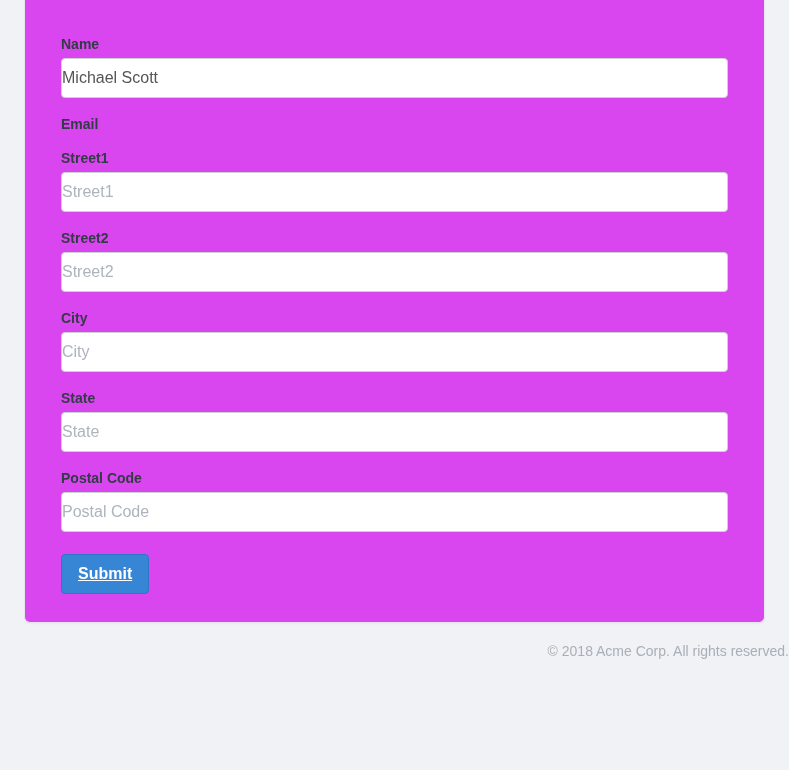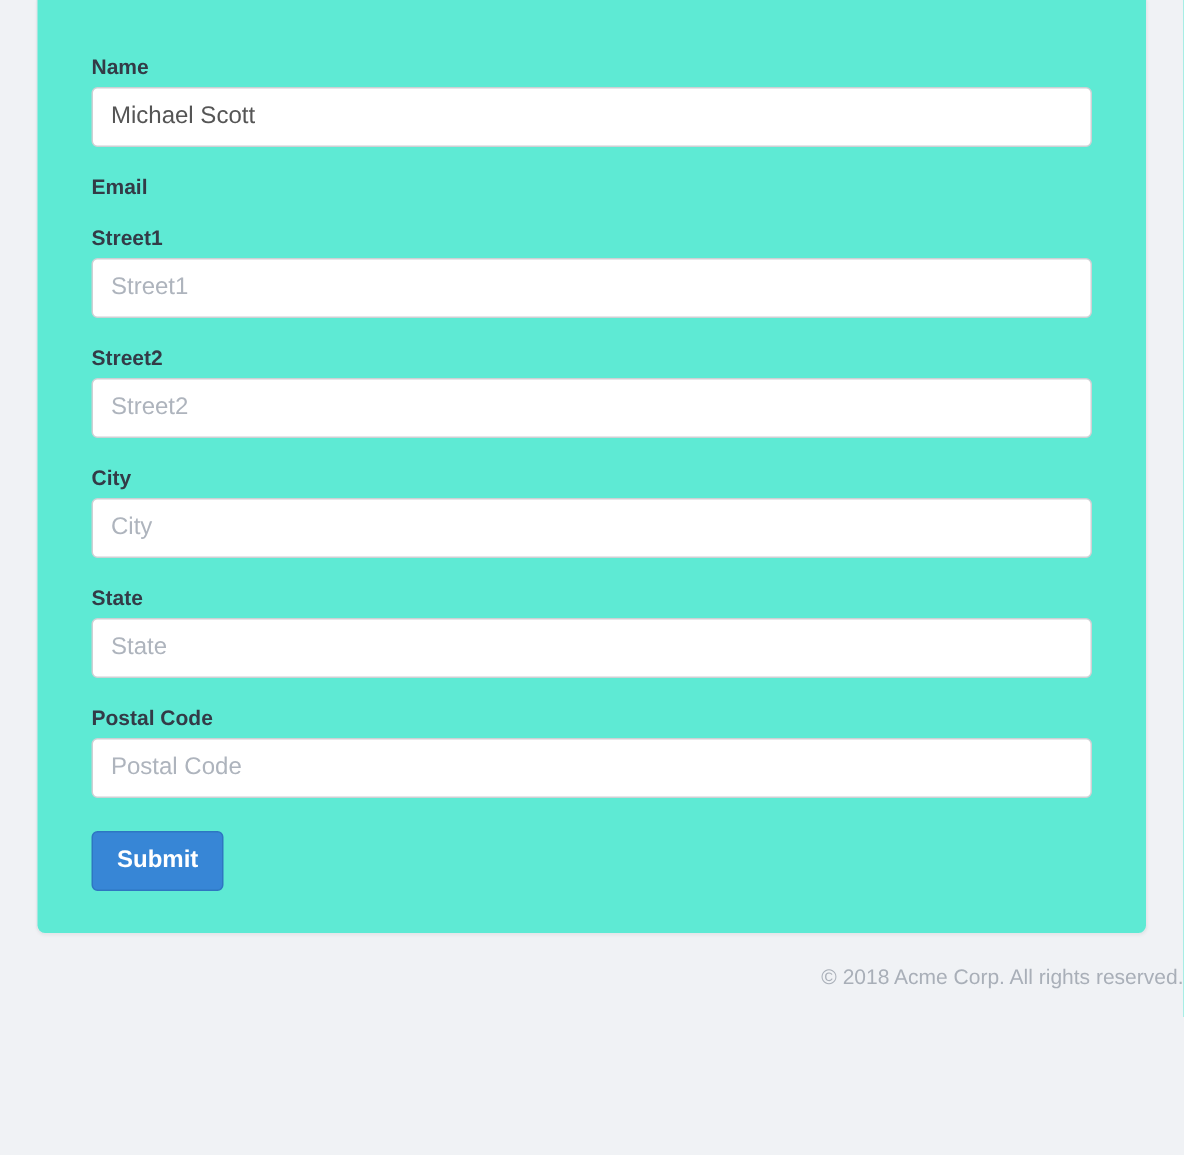--- a/index.html
+++ b/index.html
@@ -15,7 +15,7 @@
       padding: 0;
     }
     .card {
-      background: #5eead4;
+      background: #d946ef;
       border-radius: 6px;
       margin: 0 24px 20px 24px;
       padding: 36px 36px 28px 36px;

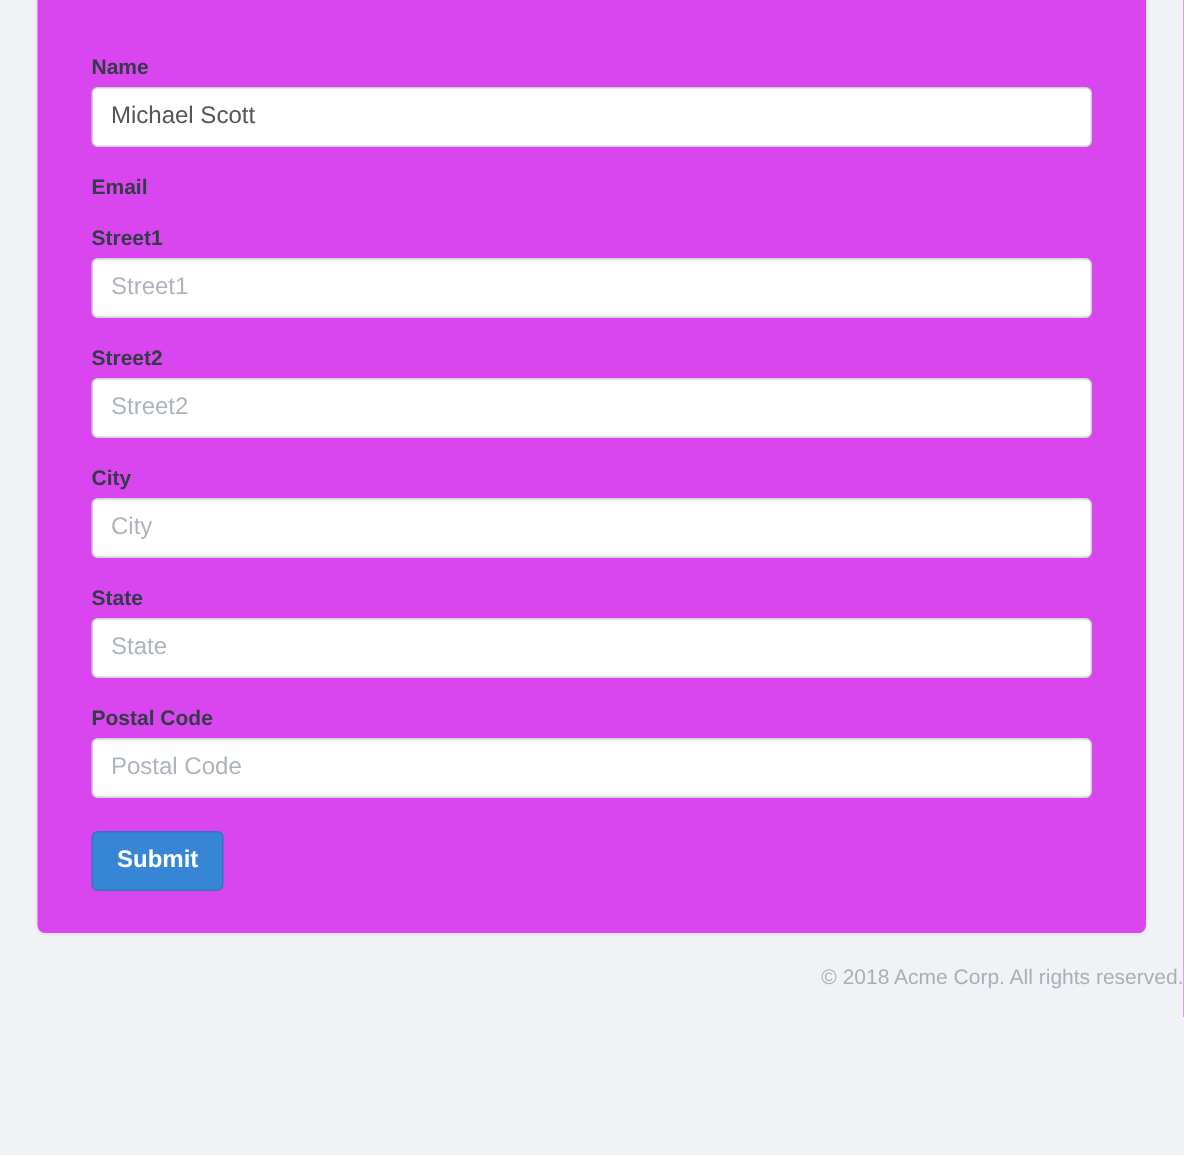--- a/index.html
+++ b/index.html
@@ -39,7 +39,7 @@
       display: block;
       width: 100%;
       height: 40px;
-      padding: 8px 12px;
+      padding: 8px 0;
       font-size: 16px;
       line-height: 1.42857143;
       color: #555;

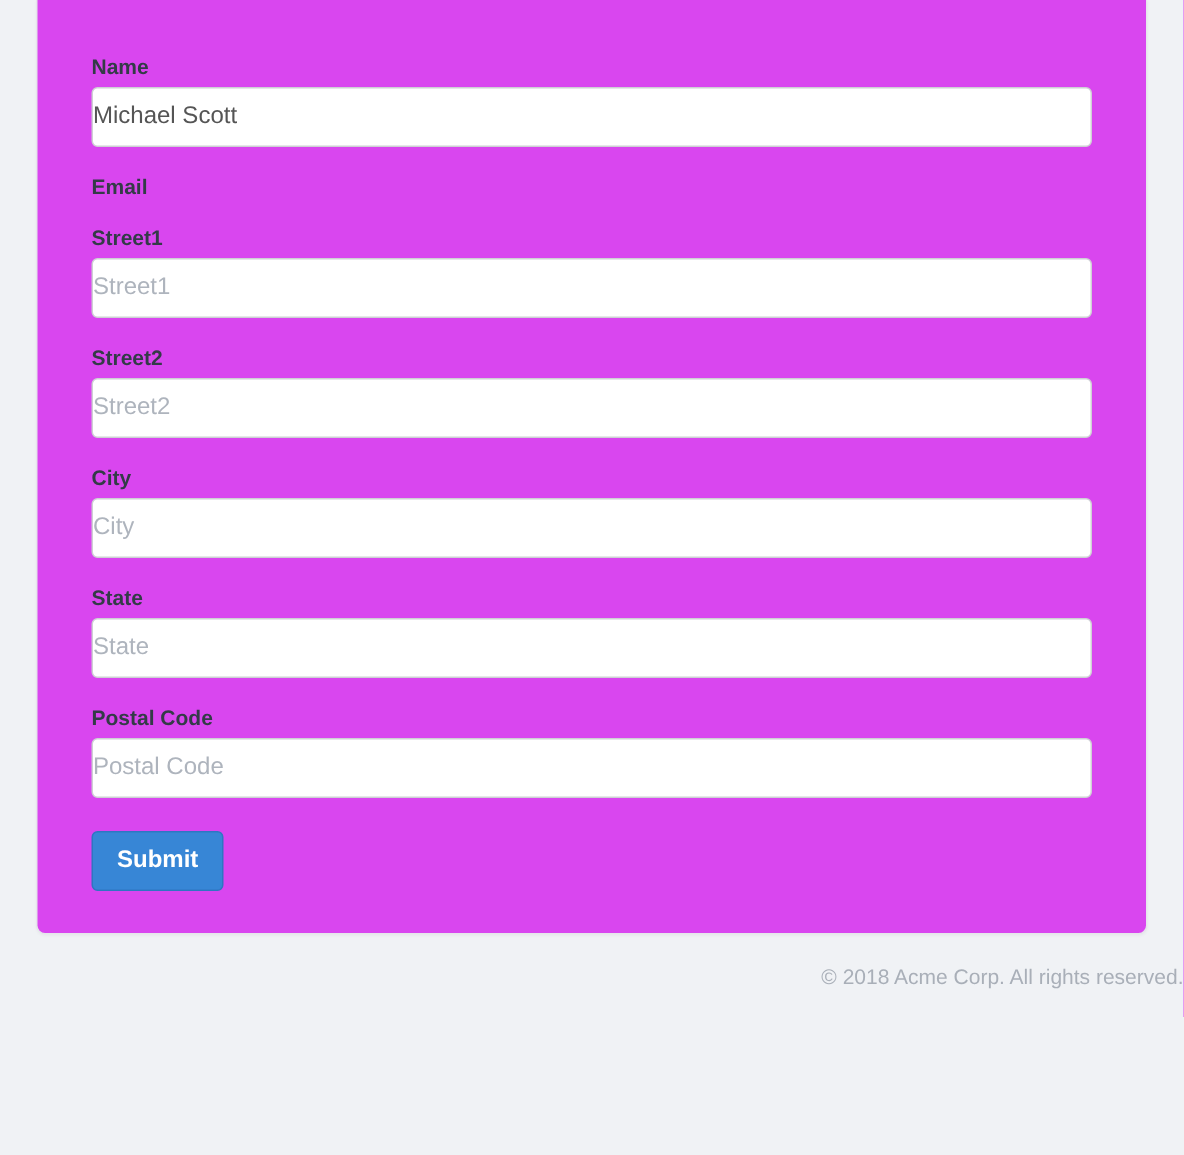--- a/index.html
+++ b/index.html
@@ -64,6 +64,7 @@
       border-radius: 4px;
       cursor: pointer;
       margin-top: 4px;
+      text-decoration: underline;
     }
     .footer {
       text-align: right;

